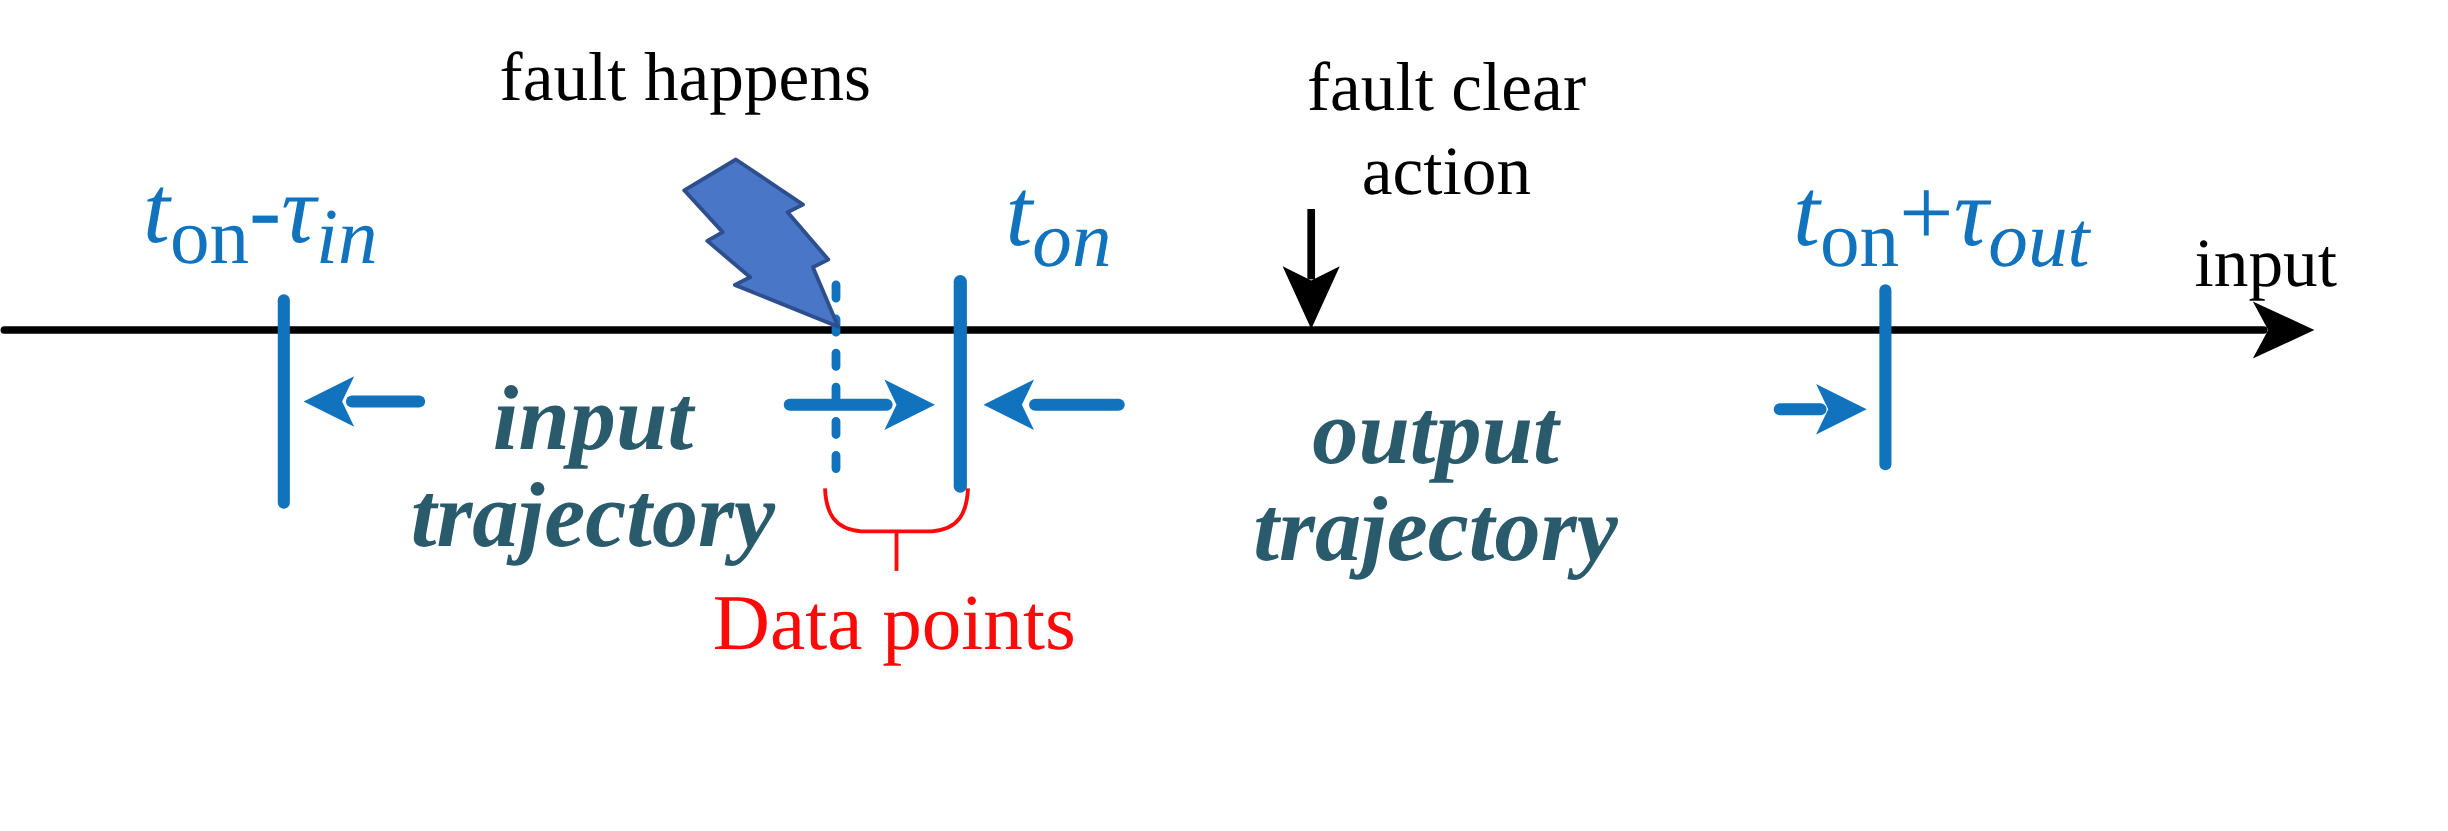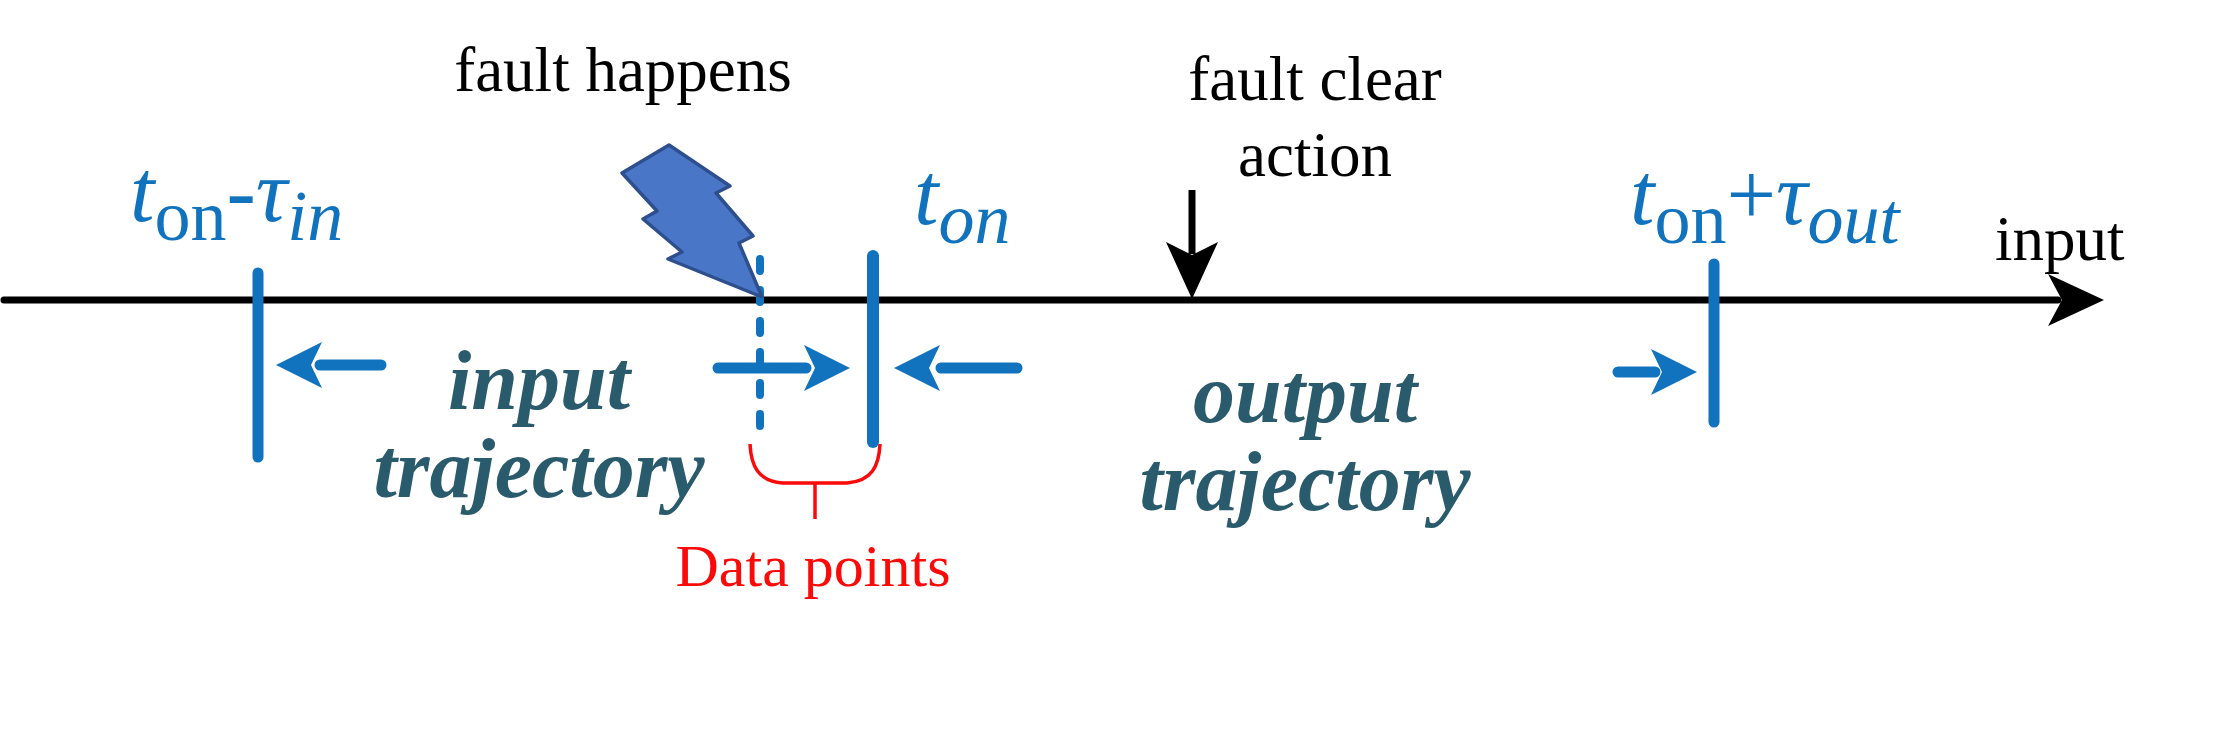--- a/index.html
+++ b/index.html
@@ -25,7 +25,7 @@
   .black{color:var(--c-axis);font-size:63px;line-height:76px;}
   .single{line-height:97px;}
   .teal{color:var(--c-teal);font-size:84px;font-weight:bold;font-style:italic;line-height:88px;}
-  .red{color:var(--c-red);font-size:60px;line-height:97px;}
+  .red{color:var(--c-red);font-size:72px;line-height:97px;}
   .math{color:var(--c-blue);font-size:88px;line-height:88px;}
   .it{font-style:italic;}
   .msub{font-size:72px;position:relative;top:0.26em;letter-spacing:0;}

